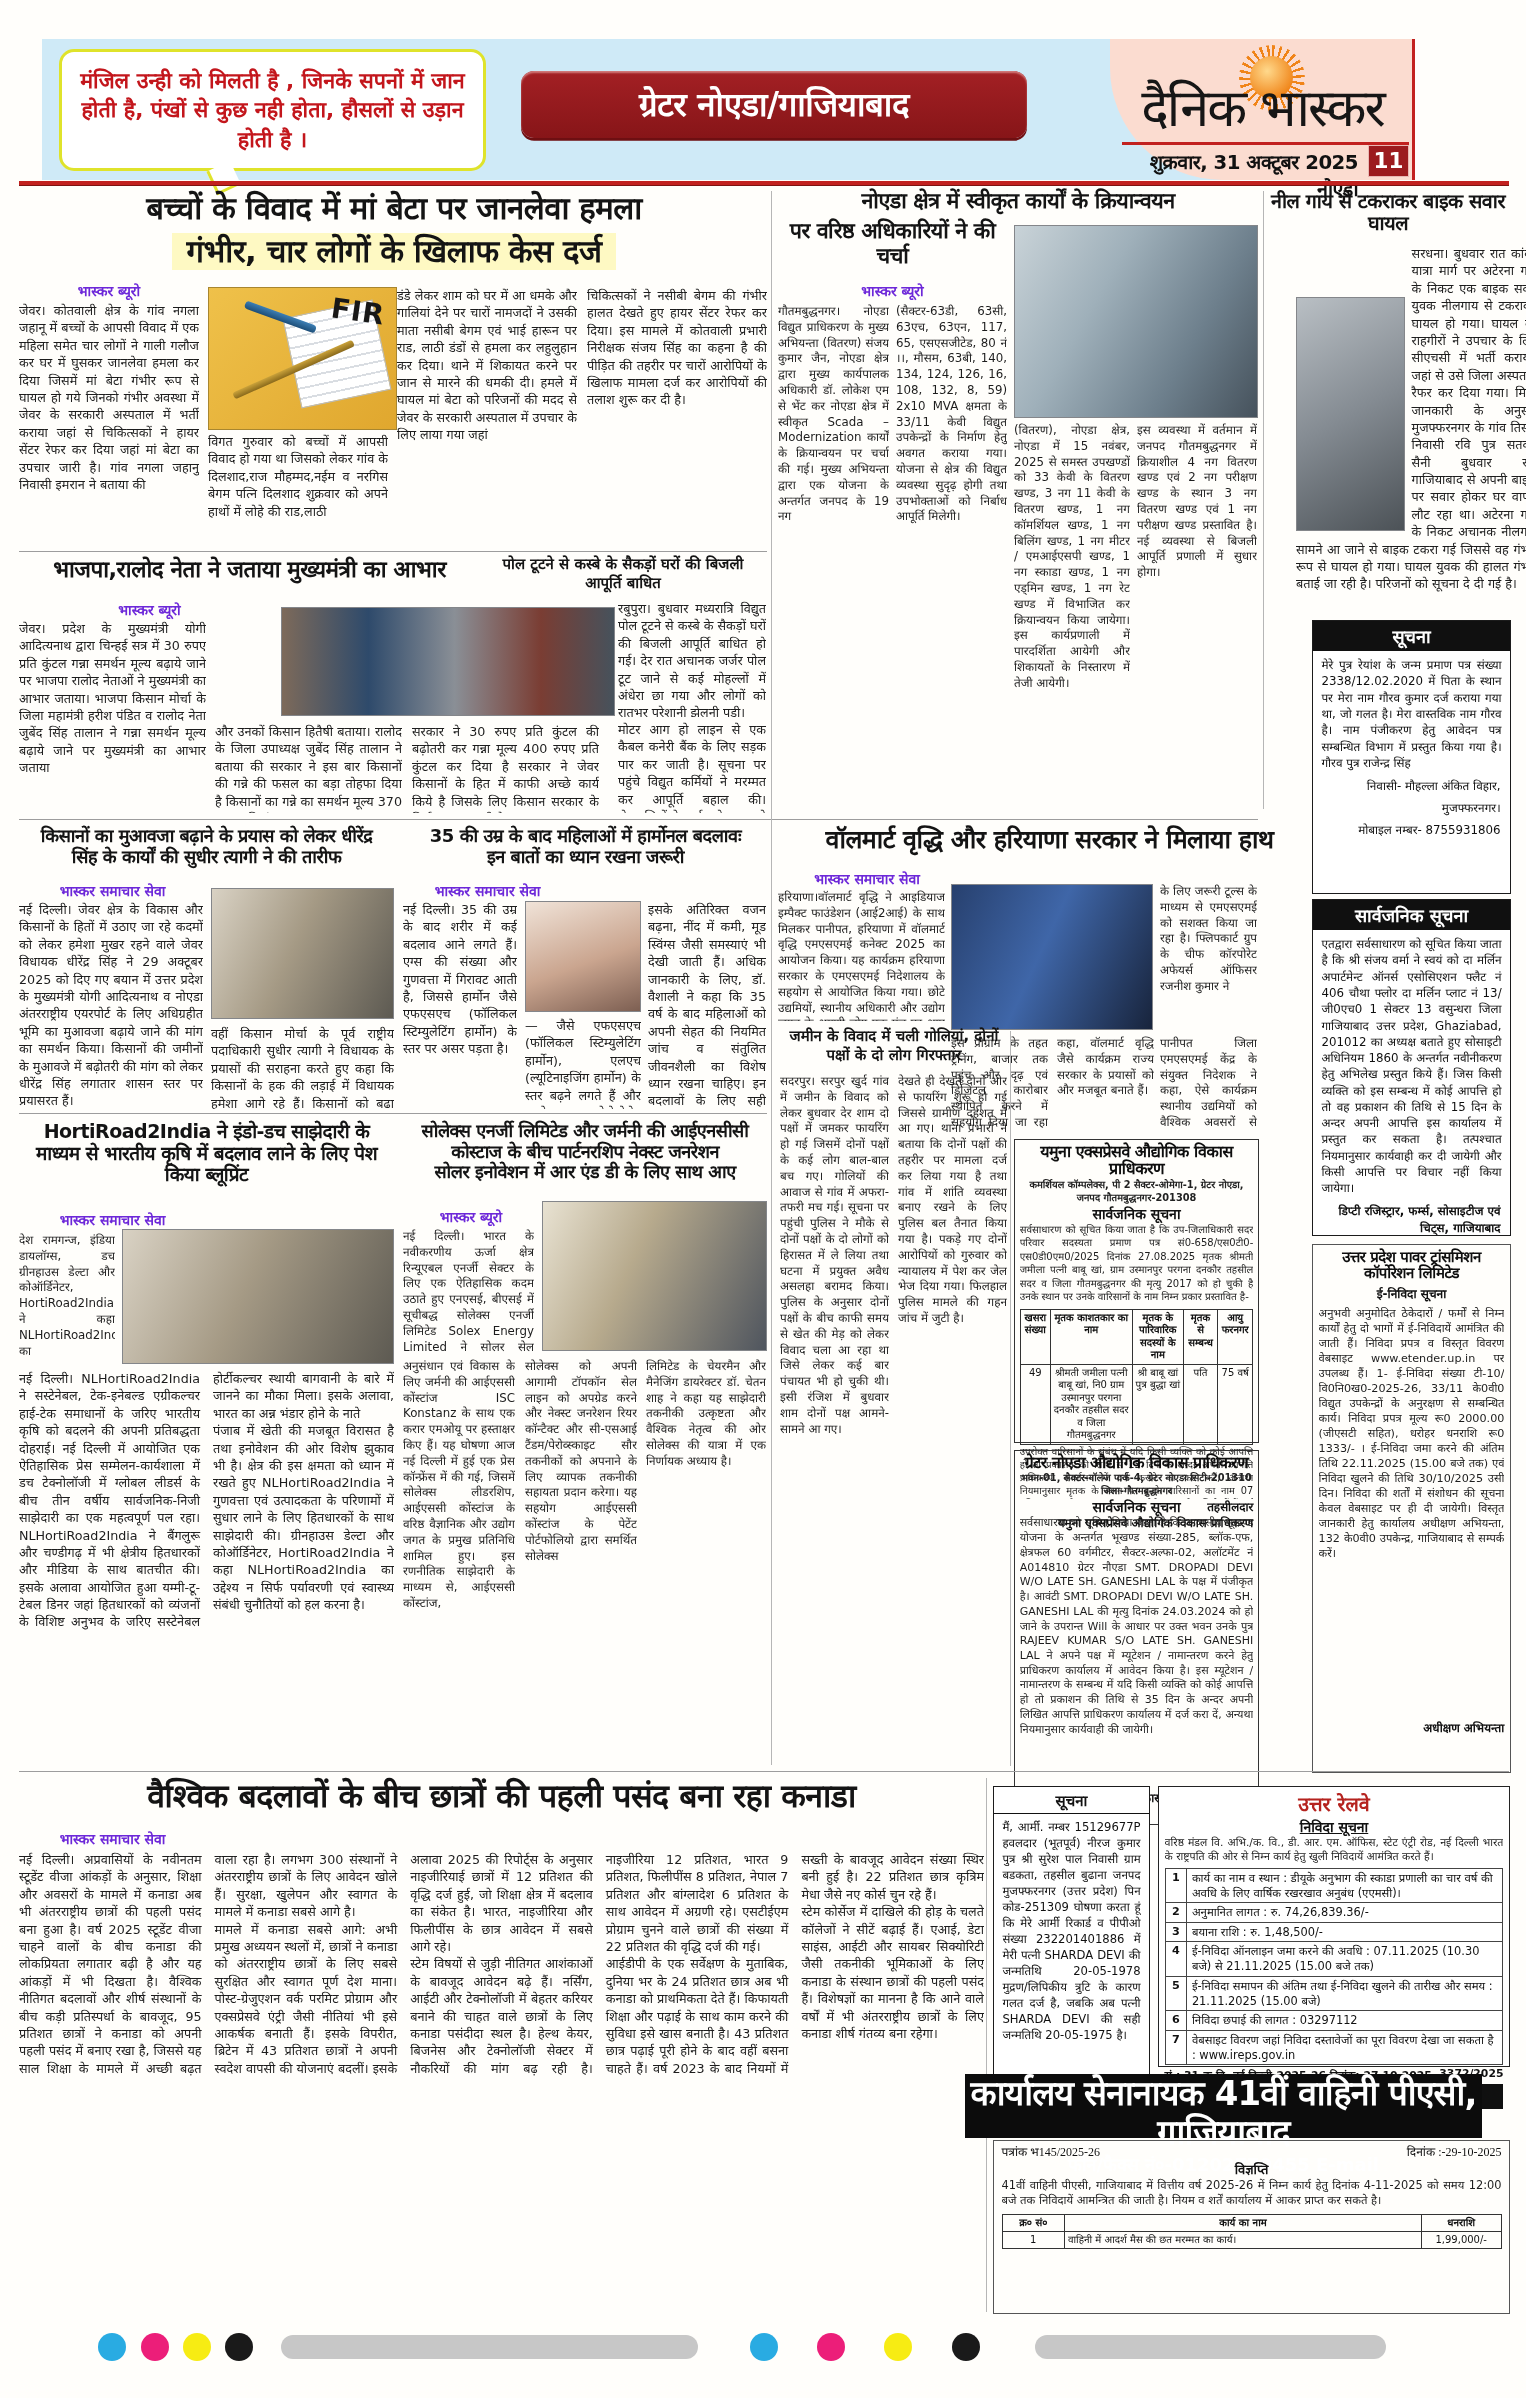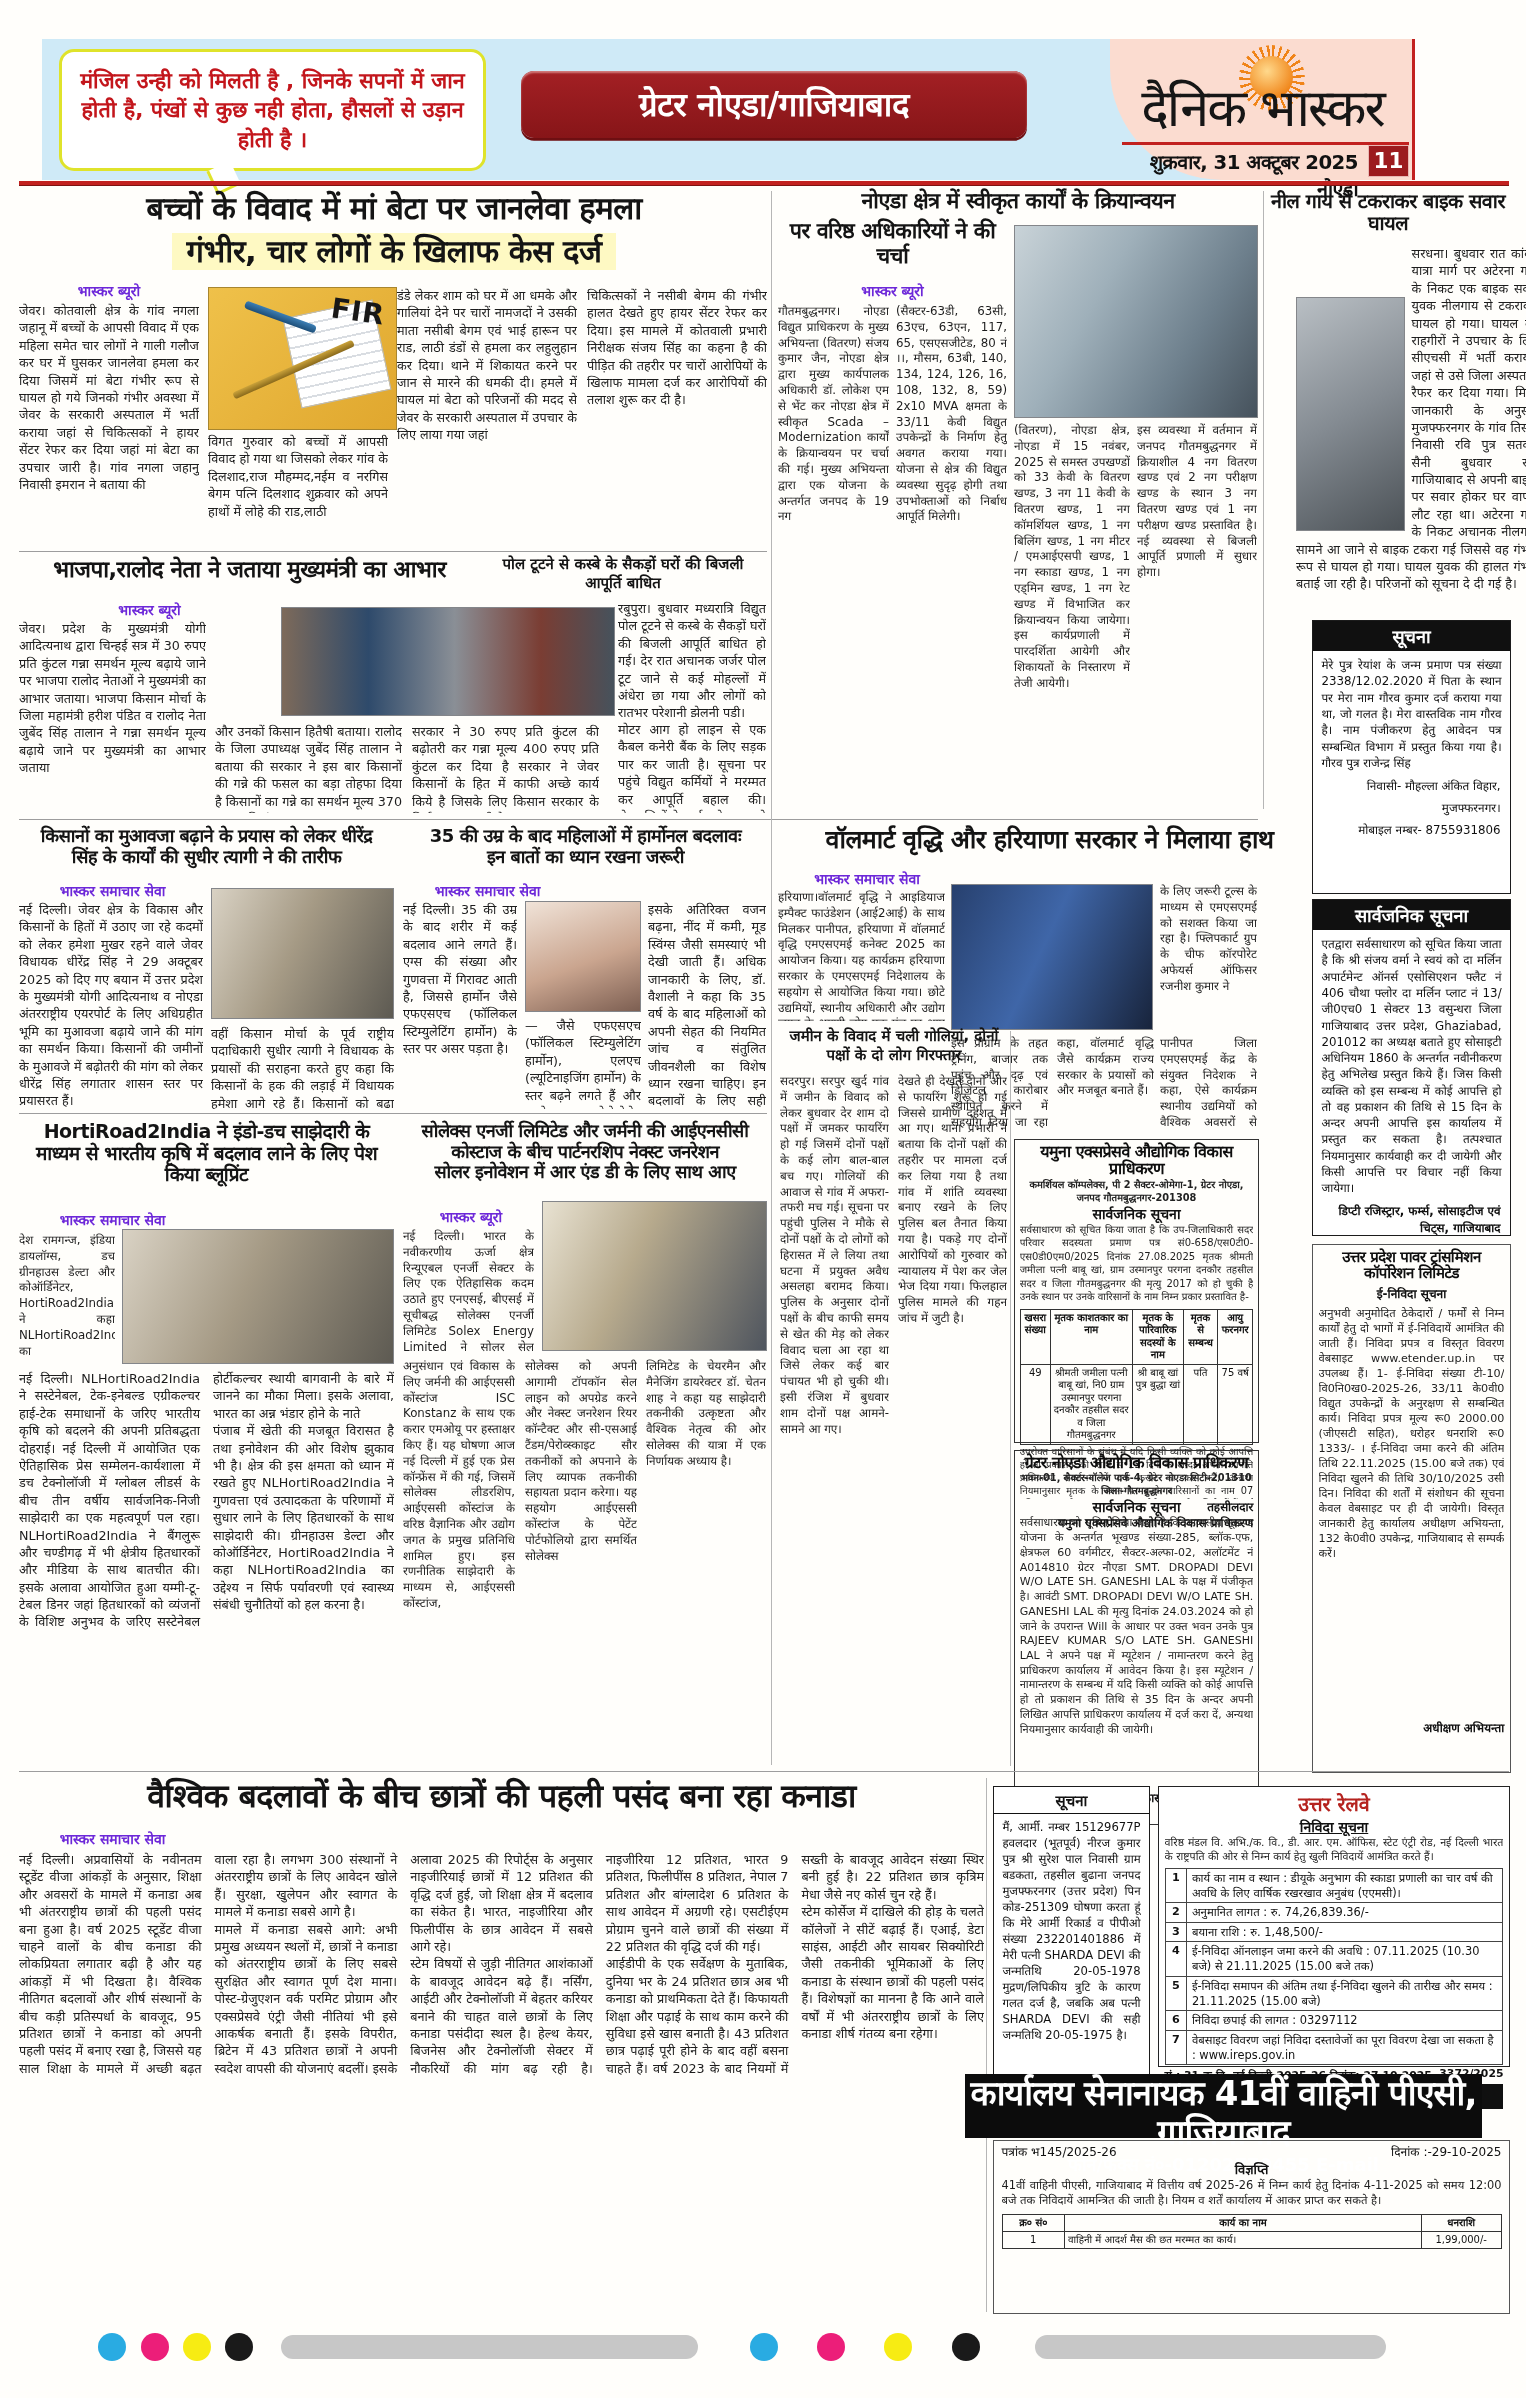--- a/index.html
+++ b/index.html
@@ -317,7 +317,7 @@
     <div class="pac-contact">फोन/फैक्स नं०-01202770455 E-mail ID:compact41@nic.in</div>
   </div>
   <div class="abs" style="left:993px;top:2140px;width:517px;height:174px;border:0.9px solid #555;box-sizing:border-box;padding:1.9px 7.5px;">
-    <div style="display:flex;justify-content:space-between;font-size:12px;color:#111;">
+    <div style="display:flex;justify-content:space-between;font-size:12px;color:#111;font-family:Liberation Serif, serif;">
       <span>पत्रांक भ145/2025-26</span>
       <span>दिनांक :-29-10-2025</span>
     </div>

